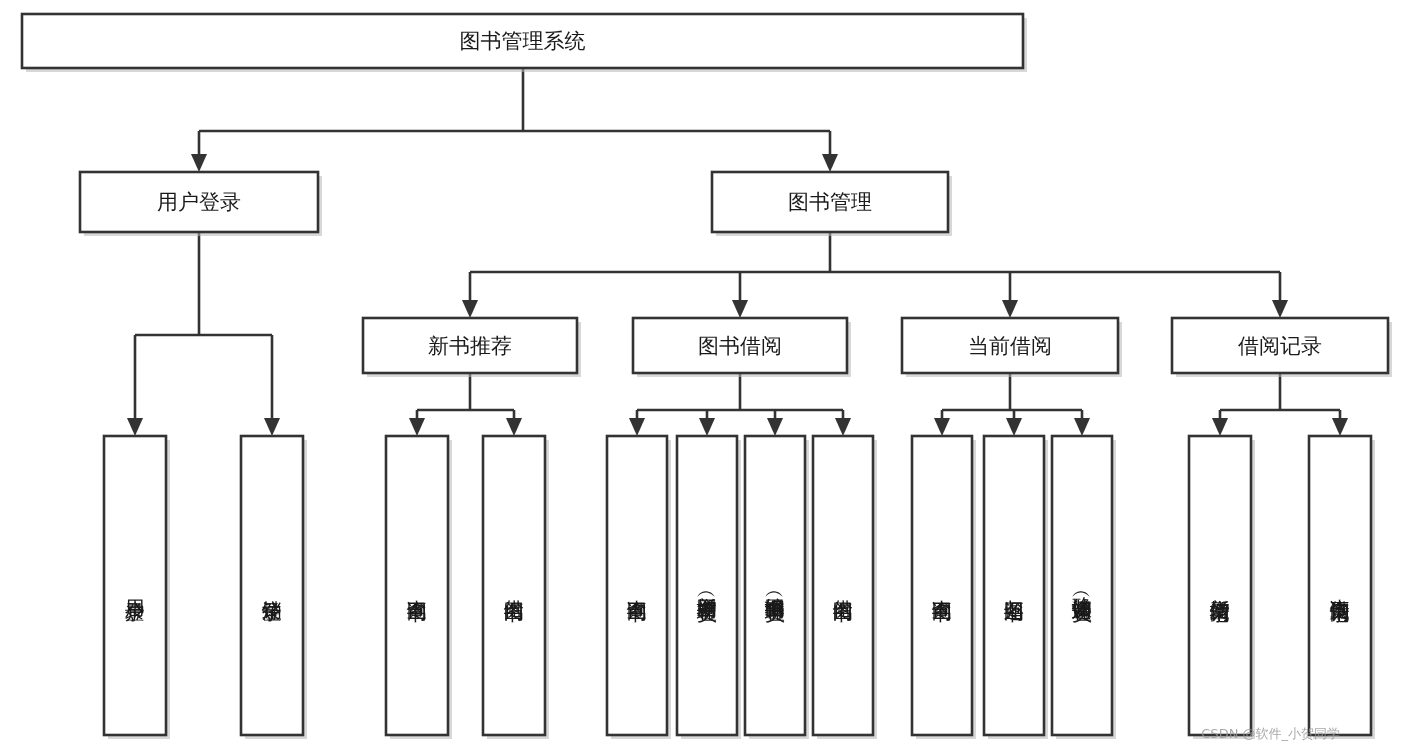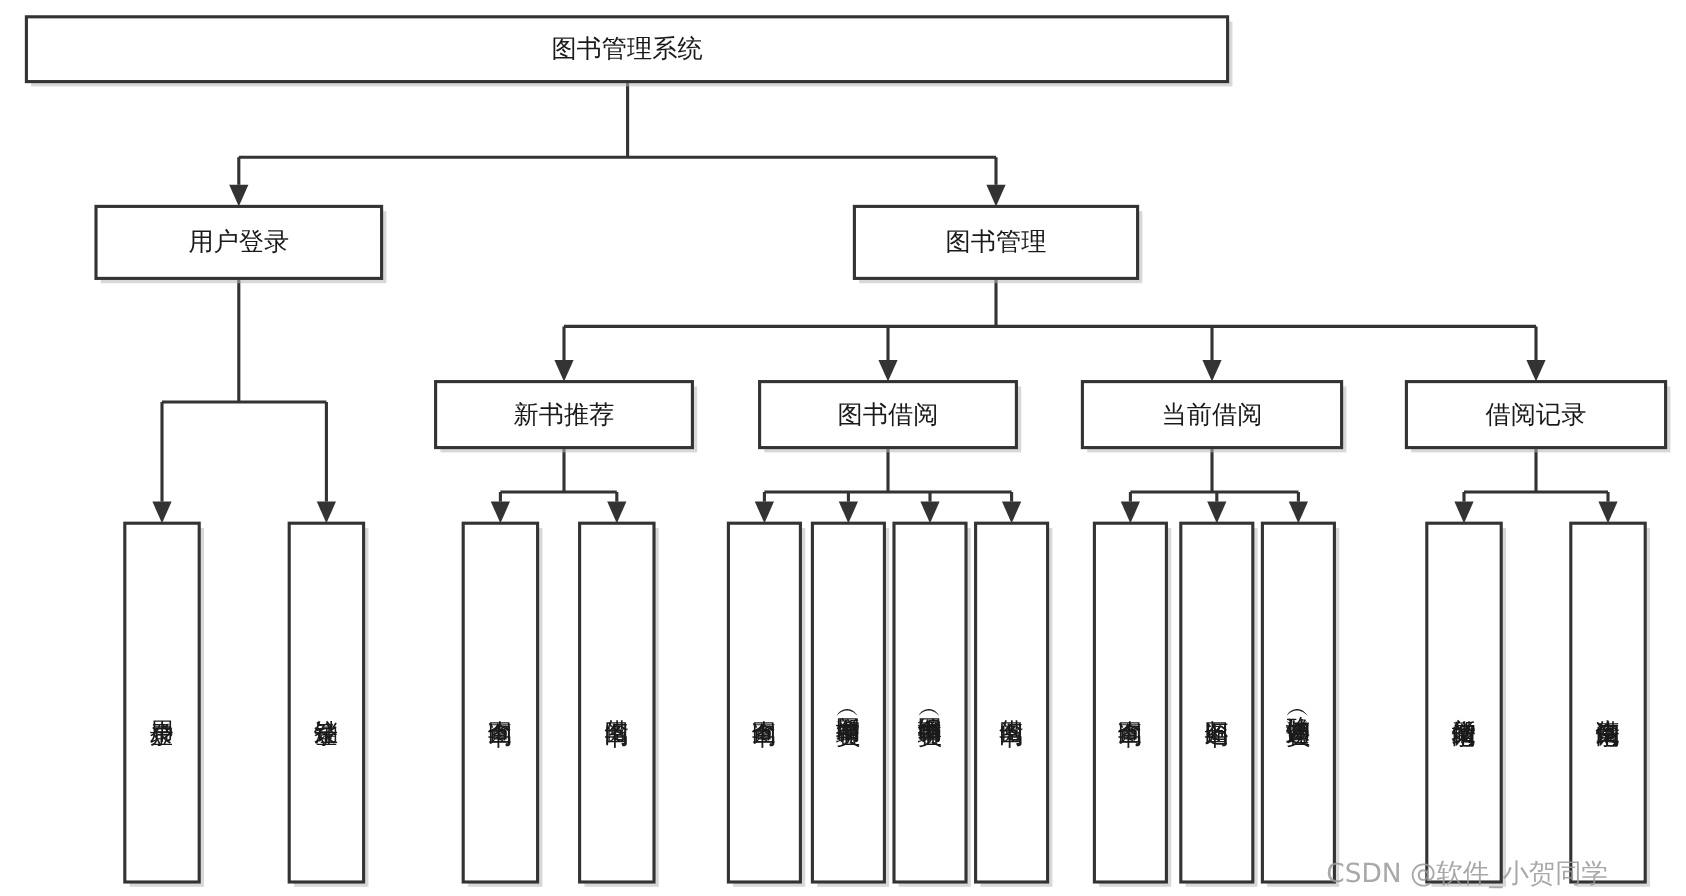--- a/index.html
+++ b/index.html
@@ -73,7 +73,7 @@
     right: 8px;
     bottom: 4px;
     font-family: "DejaVu Sans", "Liberation Sans", sans-serif;
-    font-size: 22px;
+    font-size: 13px;
     color: #9a9a9a;
     opacity: 0.85;
     white-space: nowrap;

